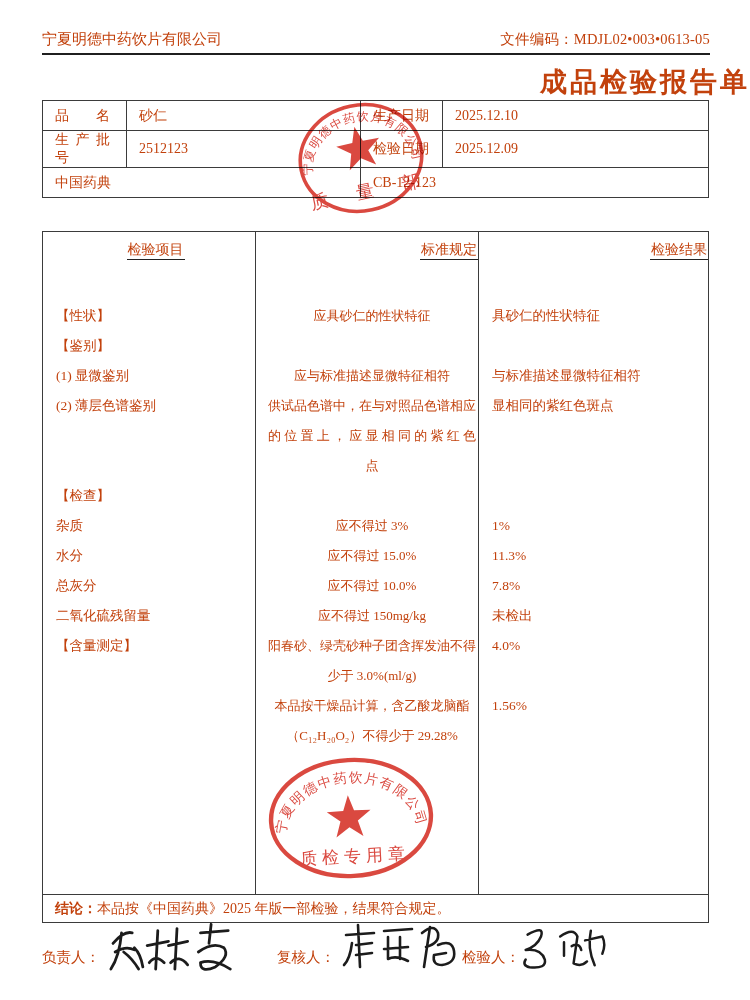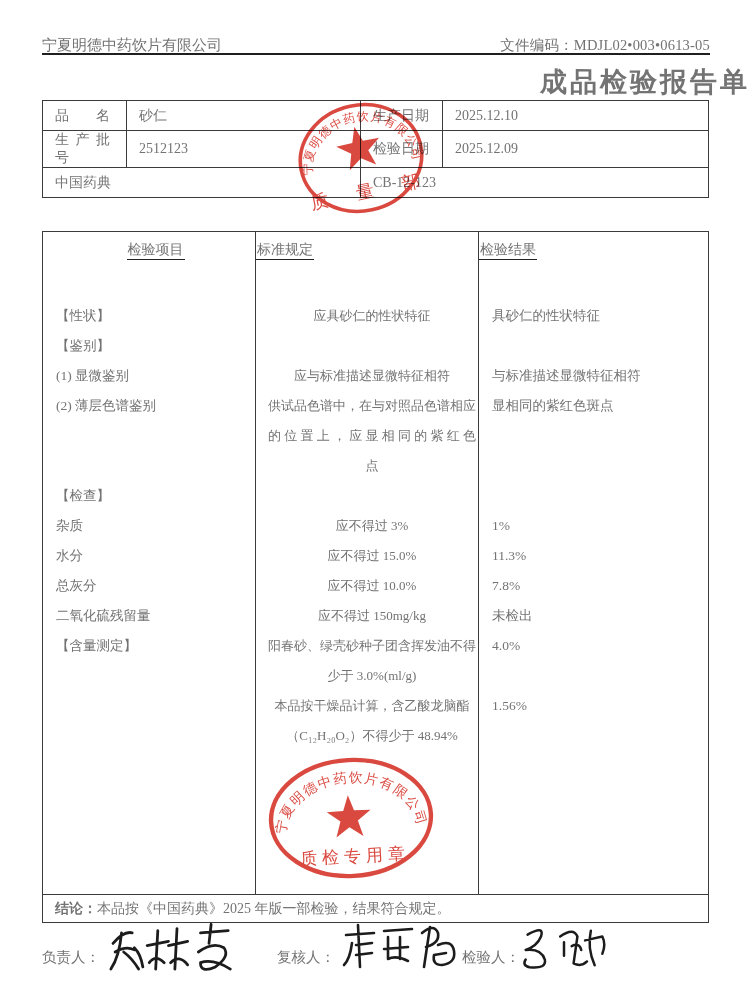--- a/index.html
+++ b/index.html
@@ -3,7 +3,7 @@
 <meta charset="utf-8">
 <style>
   html,body{margin:0;padding:0;background:#fff;}
-  .page{position:relative;width:750px;height:1000px;background:#fff;color:#737373;
+  .page{position:relative;width:750px;height:1000px;background:#fff;color:#c2410c;
         font-family:"Liberation Serif","DejaVu Serif",serif;overflow:hidden;}
   .doc-header{position:absolute;left:42px;width:668px;top:30px;display:flex;
         justify-content:space-between;align-items:flex-end;font-size:15px;}

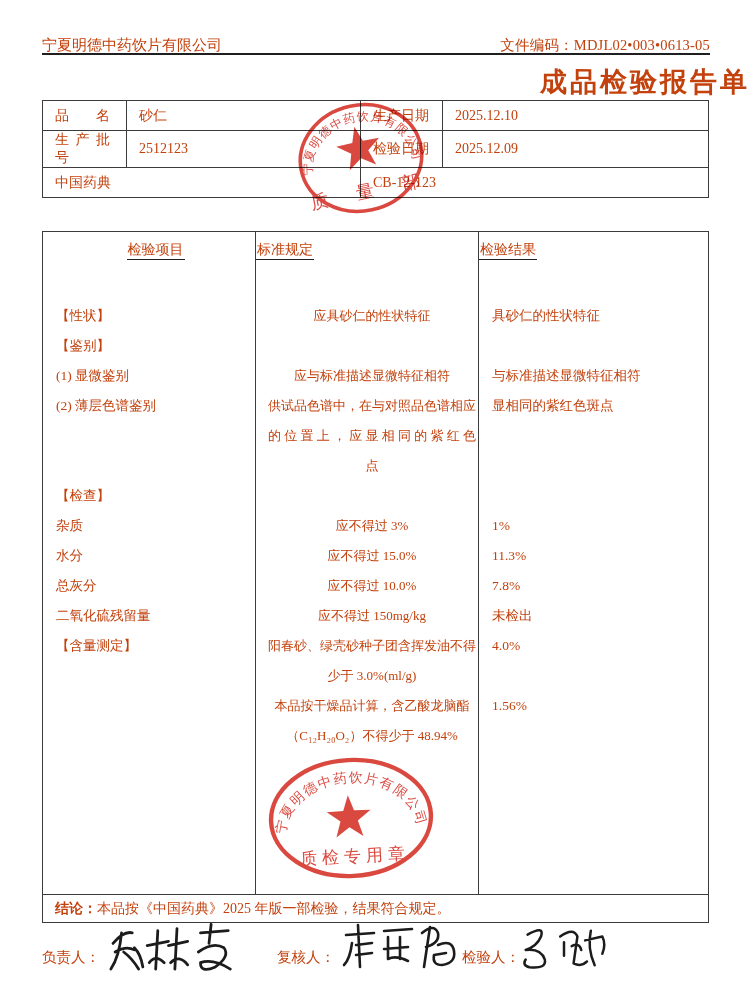--- a/index.html
+++ b/index.html
@@ -7,7 +7,7 @@
         font-family:"Liberation Serif","DejaVu Serif",serif;overflow:hidden;}
   .doc-header{position:absolute;left:42px;width:668px;top:30px;display:flex;
         justify-content:space-between;align-items:flex-end;font-size:15px;}
-  .doc-code{font-size:14.5px;letter-spacing:.2px;margin-top:6px;}
+  .doc-code{font-size:14.5px;letter-spacing:.2px;}
   .header-rule{position:absolute;left:42px;width:668px;top:53px;border-top:2px solid #1f1f1f;}
   .title{position:absolute;left:0;right:0;top:64px;text-align:right;font-size:27px;
         font-weight:bold;letter-spacing:3px;}

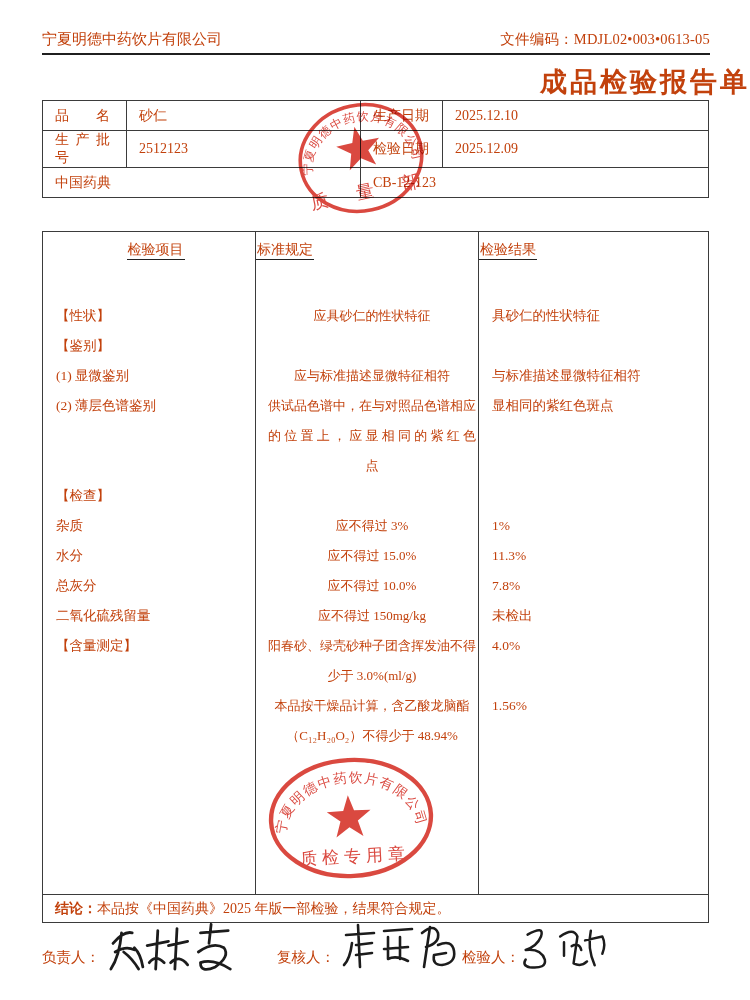--- a/index.html
+++ b/index.html
@@ -18,7 +18,7 @@
   .exam-table{position:absolute;left:42px;top:231px;width:666px;font-size:13.5px;}
   .exam-table td{border:1px solid #3b3b3b;vertical-align:top;padding:0;}
   .cellwrap{position:relative;height:653px;}
-  .colhead{margin-top:9px;text-align:left;font-size:14px;}
+  .colhead{margin-top:9px;text-align:right;font-size:14px;}
   .colhead.left{text-align:center;padding-left:13px;}
   .colhead span{border-bottom:1px solid #222;padding:0 1px 2px 1px;}
   .lines{position:absolute;top:60px;left:0;right:0;}

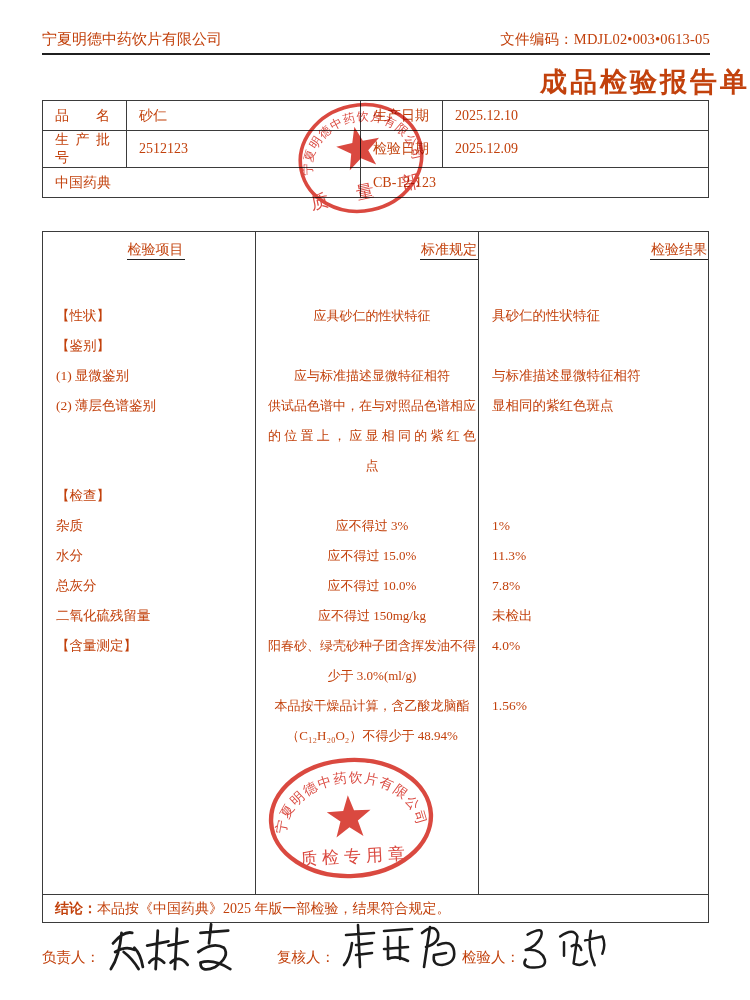--- a/index.html
+++ b/index.html
@@ -121,7 +121,7 @@
                 <div class="line">阳春砂、绿壳砂种子团含挥发油不得</div>
                 <div class="line">少于 3.0%(ml/g)</div>
                 <div class="line">本品按干燥品计算，含乙酸龙脑酯</div>
-                <div class="line">（C₁₂H₂₀O₂）不得少于 48.94%</div>
+                <div class="line">（C₁₂H₂₀O₂）不得少于 29.28%</div>
               </div>
         </div>
       </td>

